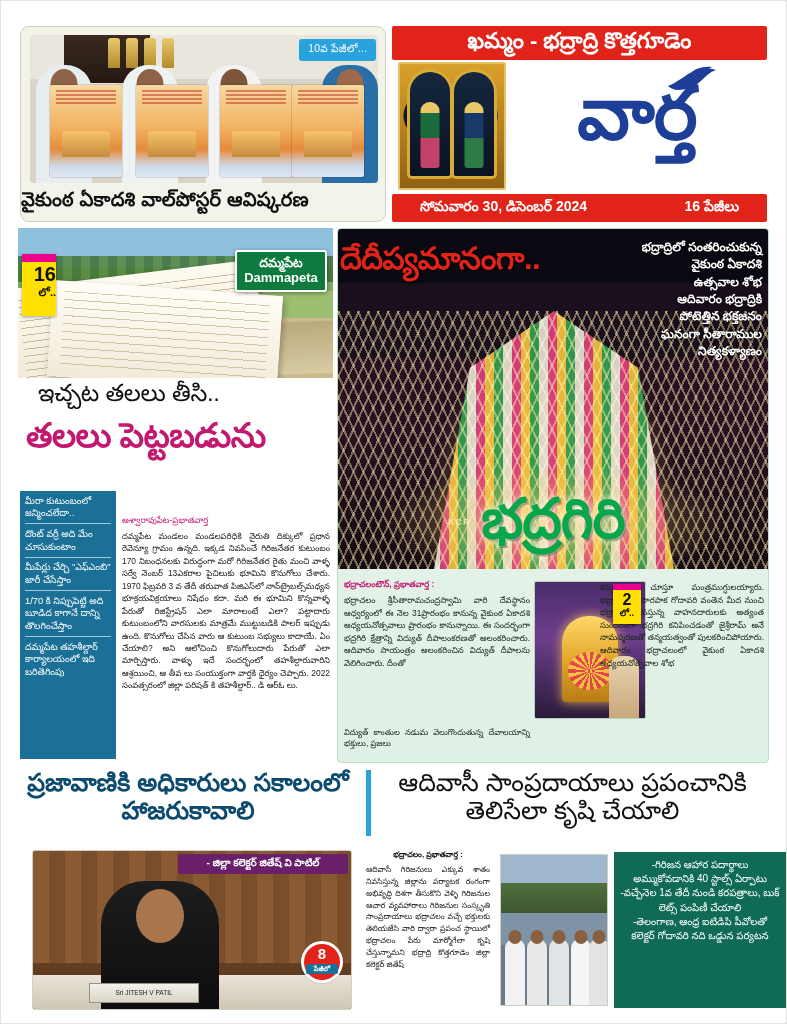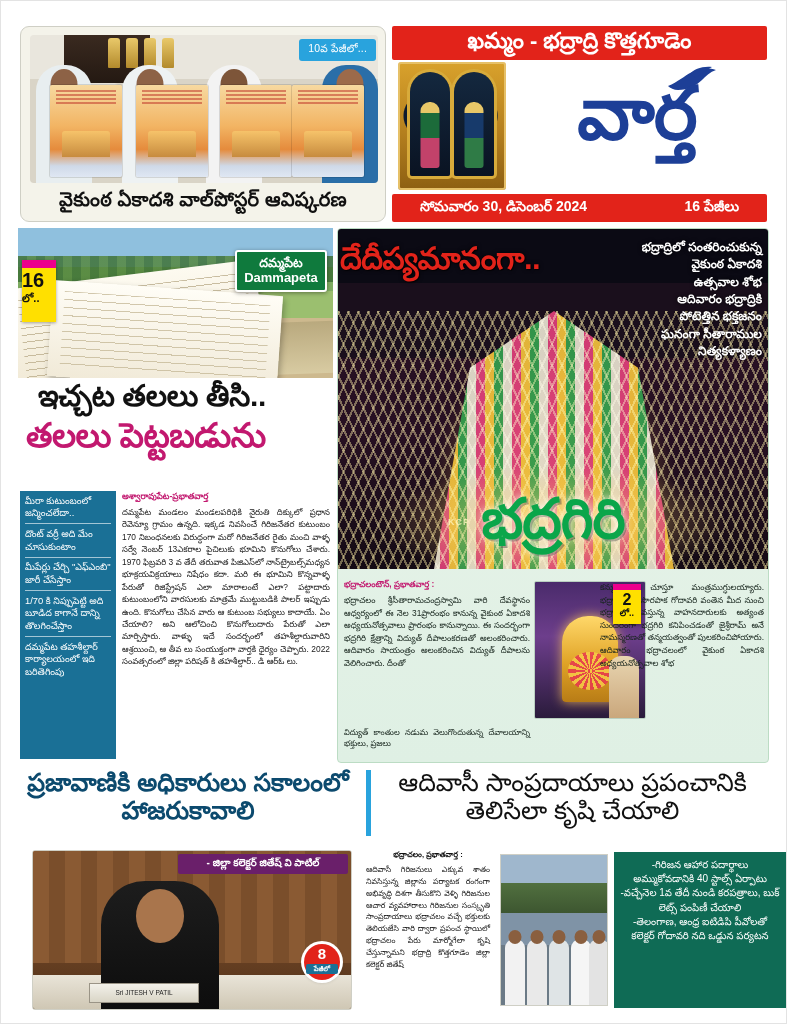--- a/index.html
+++ b/index.html
@@ -72,7 +72,7 @@
     letter-spacing:.2px;
   }
   .photo-cap{
-    position:absolute; left:0; right:0; bottom:6px; text-align:center;
+    position:absolute; left:0; right:0; bottom:6px; text-align:left;
     font-size:19.5px; font-weight:bold; color:#111; letter-spacing:.2px;
   }
 

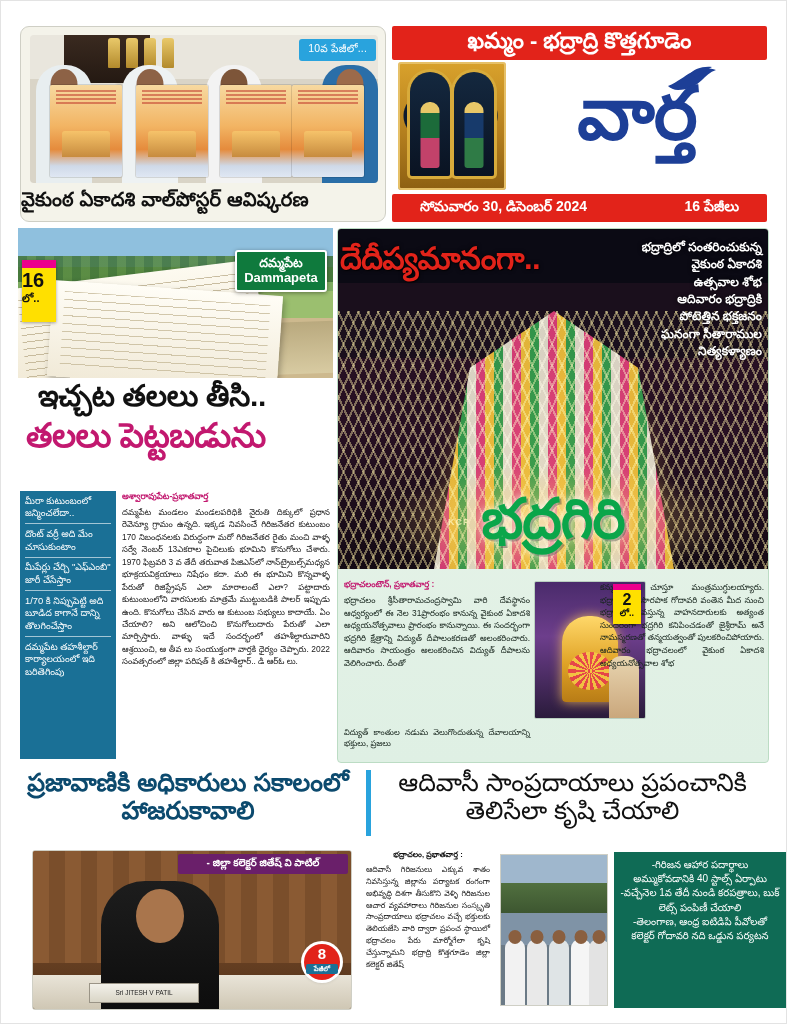--- a/index.html
+++ b/index.html
@@ -163,8 +163,8 @@
     opacity:.75;
   }
   .badge16{
-    position:absolute; left:4px; top:32px; width:34px; height:62px;
-    background:#ffe000; text-align:left; z-index:5;
+    position:absolute; left:4px; top:26px; width:34px; height:62px;
+    background:#ffe000; text-align:right; z-index:5;
     box-shadow:0 1px 3px rgba(0,0,0,.35);
   }
   .badge16 .bt{ height:8px; background:#ec008c; }

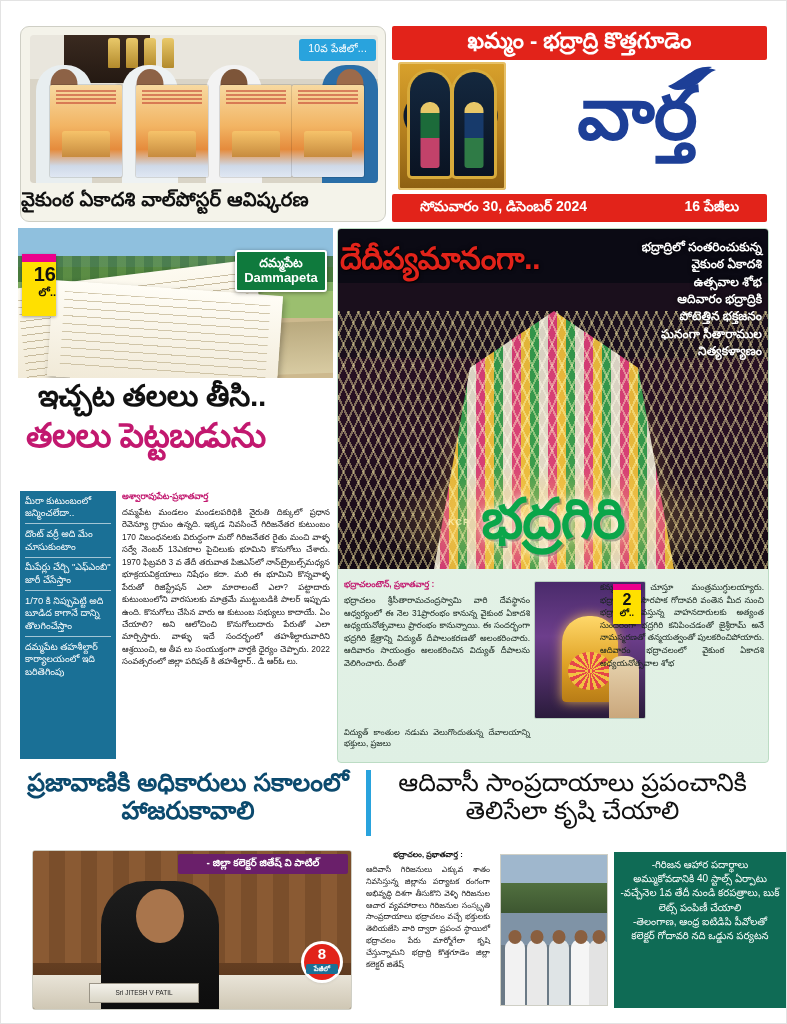--- a/index.html
+++ b/index.html
@@ -181,7 +181,7 @@
 
   .lead-h1{
     position:absolute; left:20px; top:152px; width:300px;
-    font-size:30px; font-weight:bold; color:#111; line-height:1.08; letter-spacing:-.3px;
+    font-size:24px; font-weight:normal; color:#111; line-height:1.08; letter-spacing:-.3px;
   }
   .lead-h2{
     position:absolute; left:8px; top:190px; width:315px;

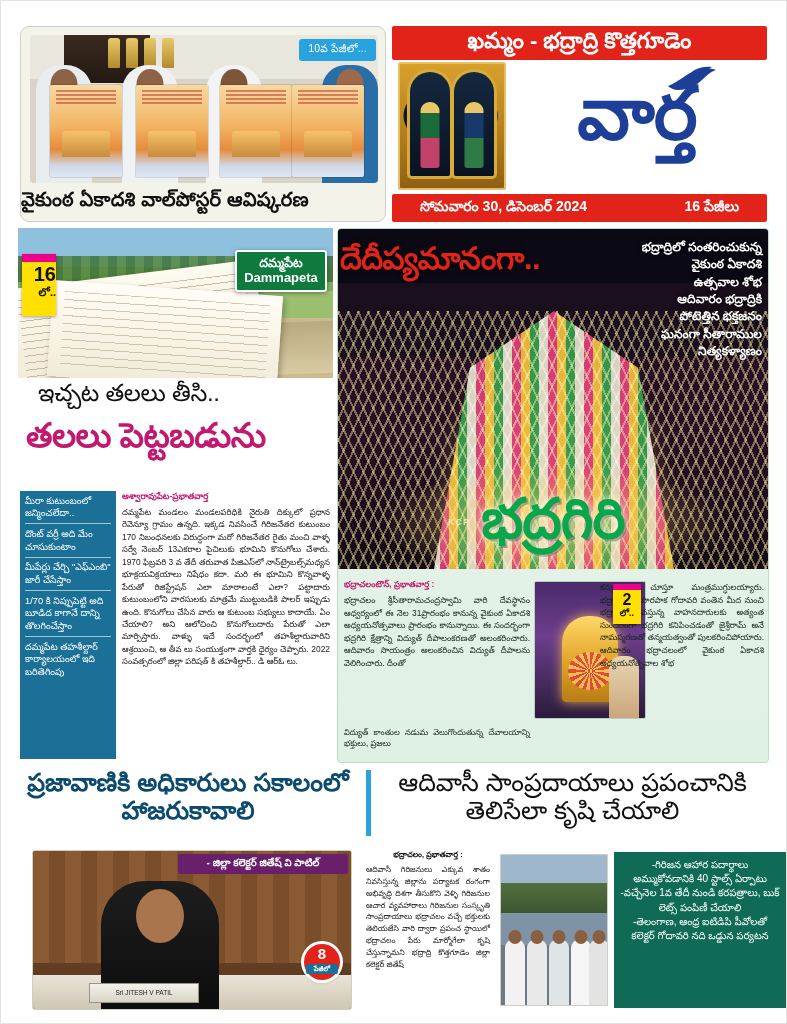--- a/index.html
+++ b/index.html
@@ -199,7 +199,7 @@
   .bluebox p:last-child{ border-bottom:none; }
 
   .lead-body{ position:absolute; left:104px; top:263px; width:208px; }
-  .byline-pink{ font-size:8.6px; font-weight:bold; color:#c2186f; margin-bottom:3px; }
+  .byline-pink{ font-size:8.6px; font-weight:normal; color:#c2186f; margin-bottom:3px;margin-top:24px; }
   .lead-body .bodytext{
     font-size:8.4px; line-height:1.48; color:#1a1a1a; text-align:justify;
   }

